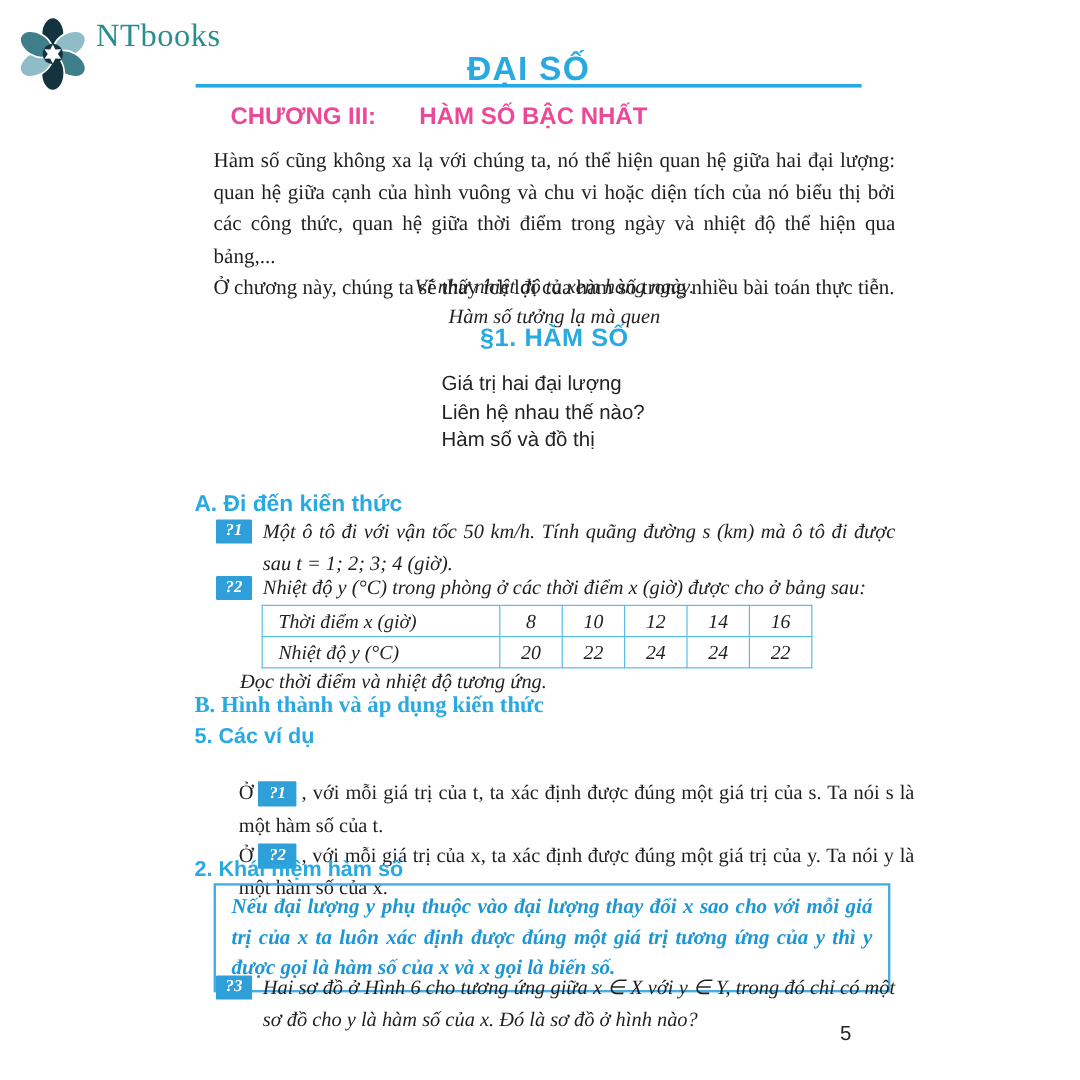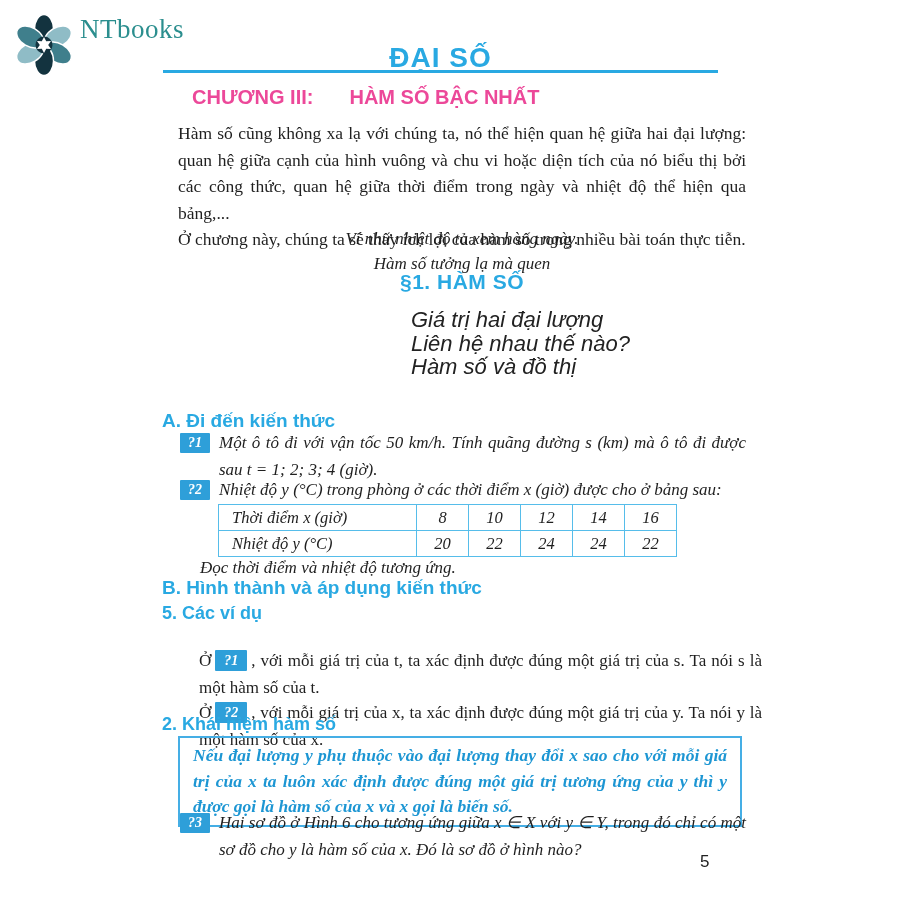--- a/index.html
+++ b/index.html
@@ -32,7 +32,7 @@
   }
   .verse{
     position:absolute;top:308px;left:368px;
-    font-family:"Liberation Sans",sans-serif;font-style:italic;font-size:22px;line-height:23.5px;color:#222;margin-left:43px;
+    font-family:"Liberation Sans",sans-serif;font-size:17px;line-height:23.5px;color:#222;
   }
   
   .sec-head{position:absolute;left:162px;font-family:"Liberation Sans",sans-serif;font-weight:bold;color:#29a9e2;}

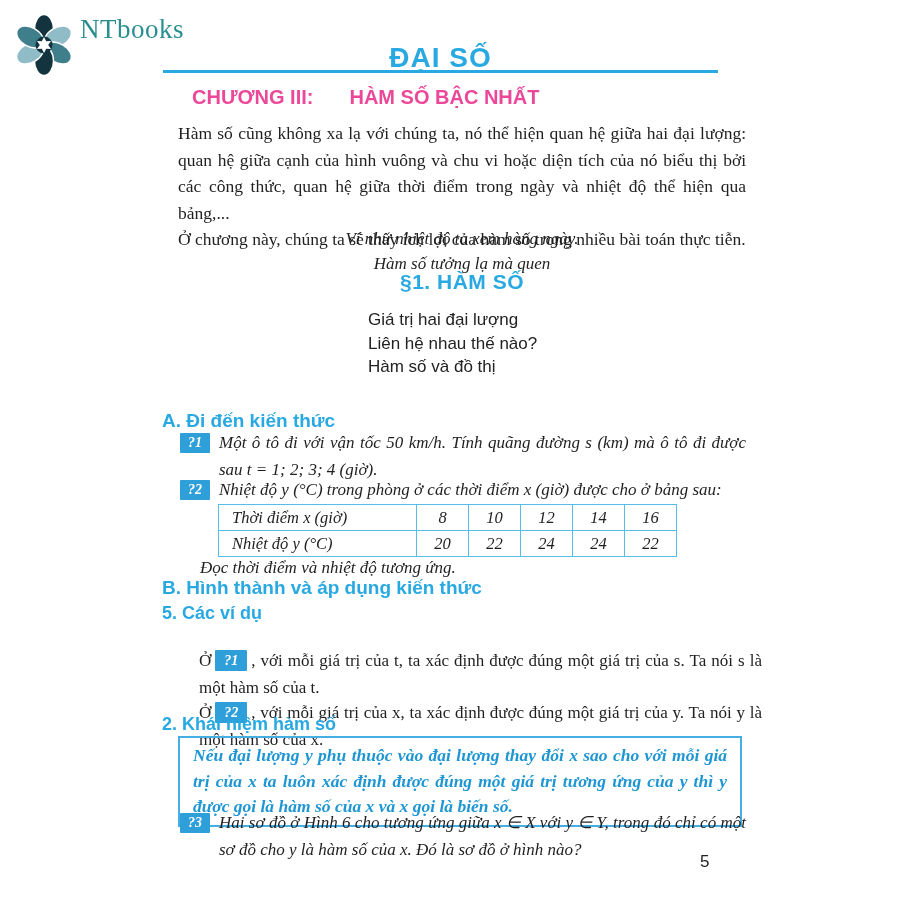--- a/index.html
+++ b/index.html
@@ -37,7 +37,7 @@
   
   .sec-head{position:absolute;left:162px;font-family:"Liberation Sans",sans-serif;font-weight:bold;color:#29a9e2;}
   .sec-head.a{top:410px;font-size:19px;}
-  .sec-head.b{top:577px;font-size:19px;}
+  .sec-head.b{top:577px;font-size:19px;font-family:Liberation Serif, serif;}
   .sec-head.n1{top:603px;font-size:18px;}
   .sec-head.n2{top:714px;font-size:18px;}
   

